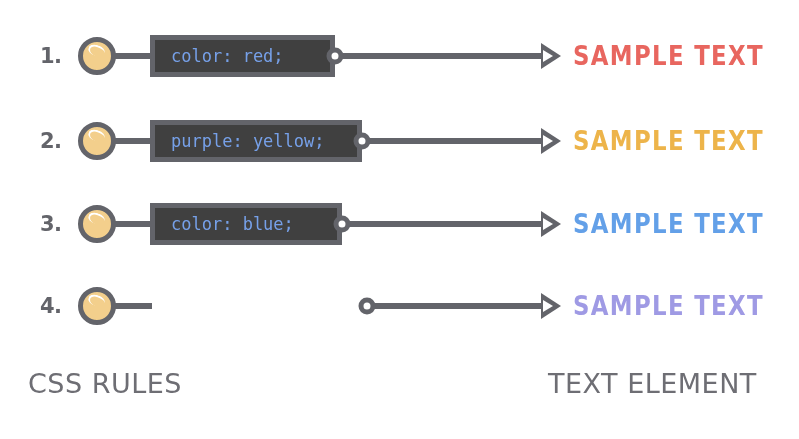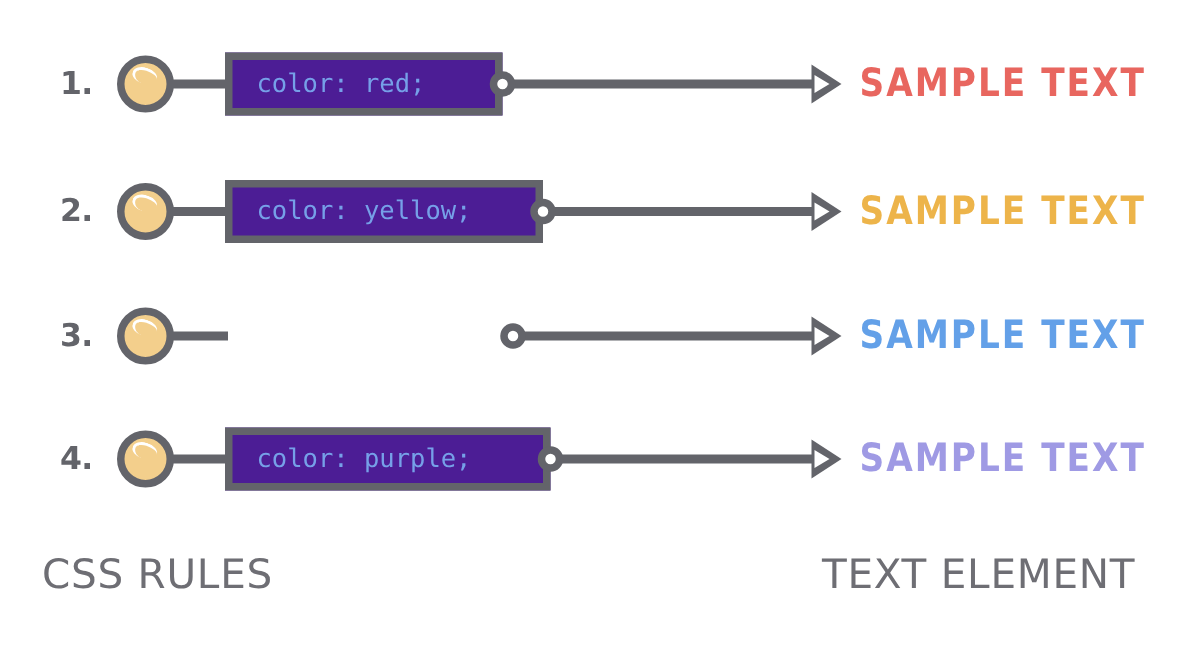--- a/index.html
+++ b/index.html
@@ -96,7 +96,7 @@
     transform: translateY(-50%);
     height: 42px;
     box-sizing: border-box;
-    background: #4c1d95;
+    background: #404040;
     border: 5px solid #63646a;
     display: flex;
     align-items: center;

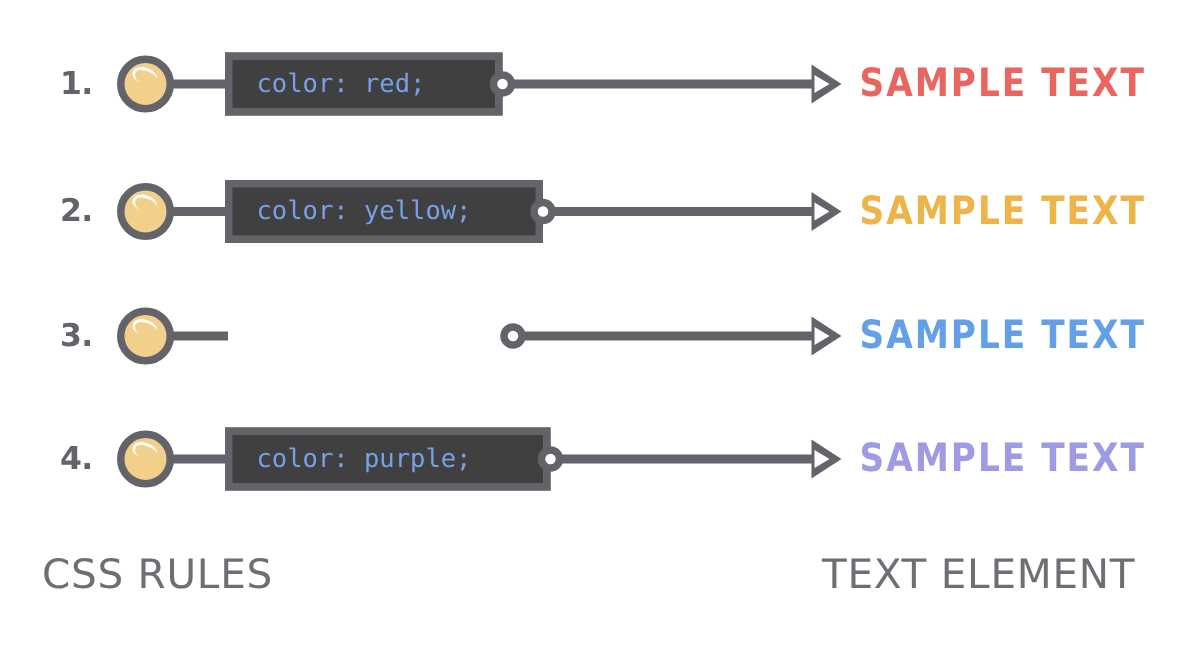--- a/index.html
+++ b/index.html
@@ -215,7 +215,7 @@
       <div class="index-num">2.</div>
       <div class="bullet"></div>
       <div class="stub"></div>
-      <div class="code-box" style="width: 212px;">color: yellow;</div>
+      <div class="code-box" style="width: 212px;">purple: yellow;</div>
       <div class="link-line" style="left: 362px; width: 181px;"></div>
       <div class="node" style="left: 362px;"></div>
       <div class="arrow"></div>

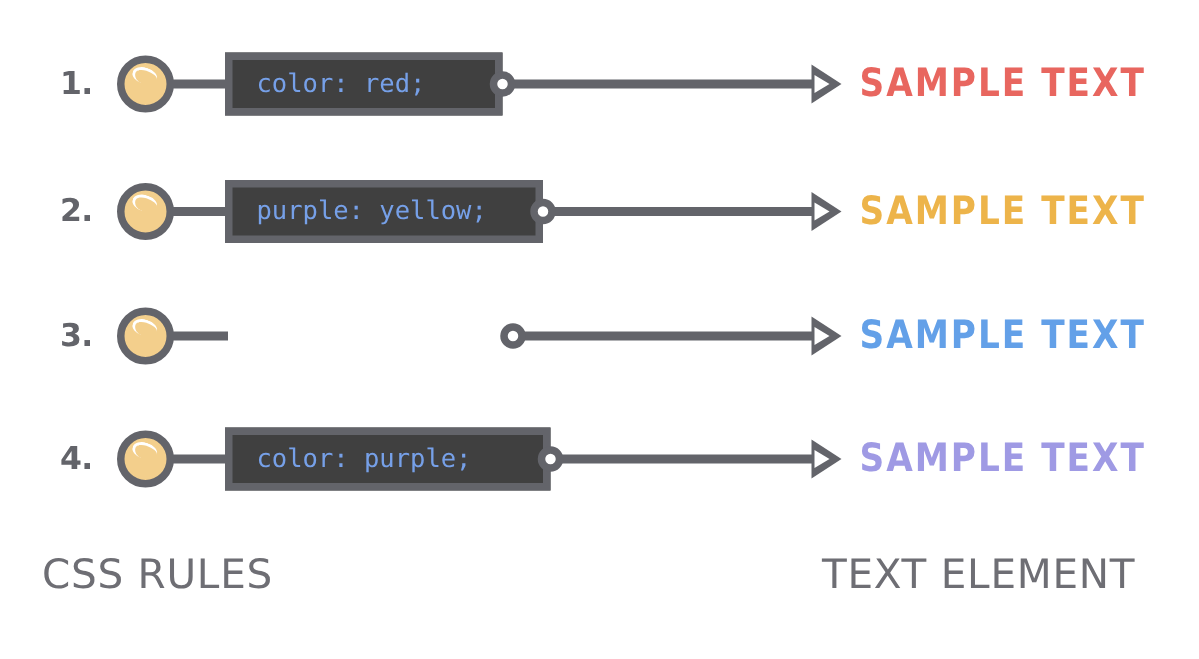--- a/index.html
+++ b/index.html
@@ -227,6 +227,7 @@
       <div class="index-num">3.</div>
       <div class="bullet"></div>
       <div class="stub"></div>
+      <div class="code-box" style="width: 192px;">color: blue;</div>
       <div class="link-line" style="left: 342px; width: 201px;"></div>
       <div class="node" style="left: 342px;"></div>
       <div class="arrow"></div>

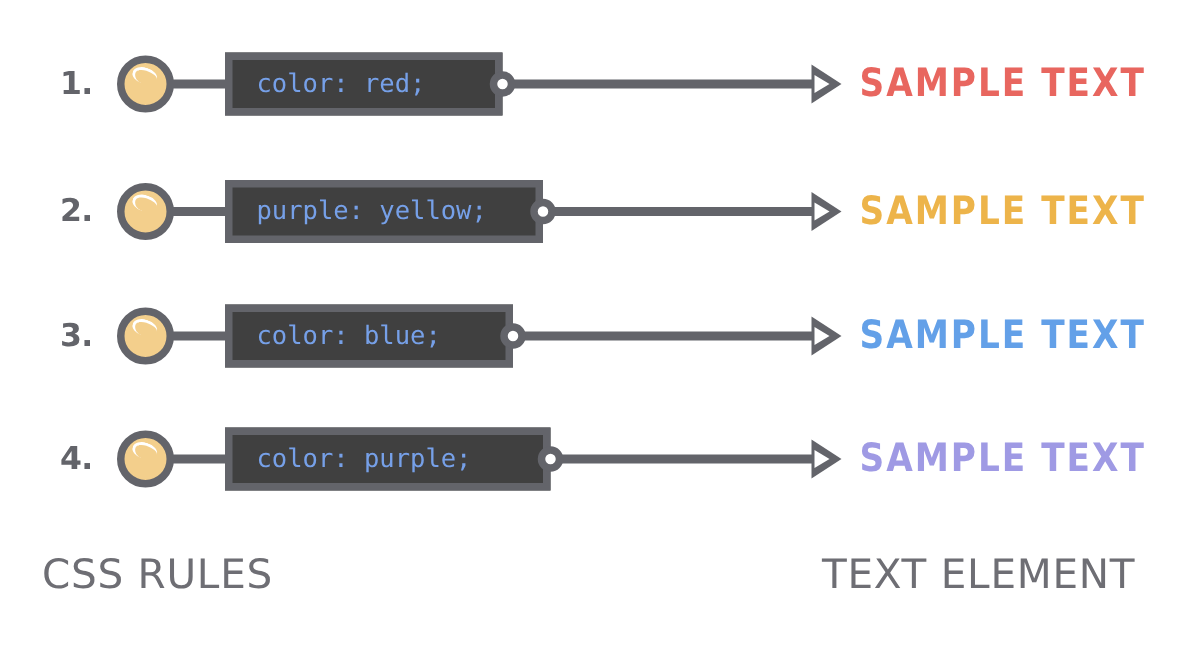--- a/index.html
+++ b/index.html
@@ -239,7 +239,6 @@
       <div class="index-num">4.</div>
       <div class="bullet"></div>
       <div class="stub"></div>
-      <div class="code-box" style="width: 217px;">color: purple;</div>
       <div class="link-line" style="left: 367px; width: 176px;"></div>
       <div class="node" style="left: 367px;"></div>
       <div class="arrow"></div>

